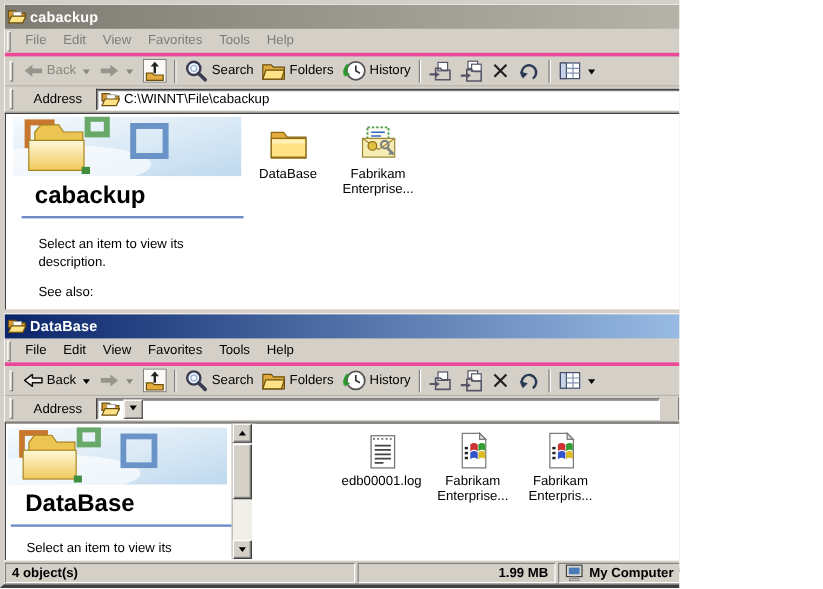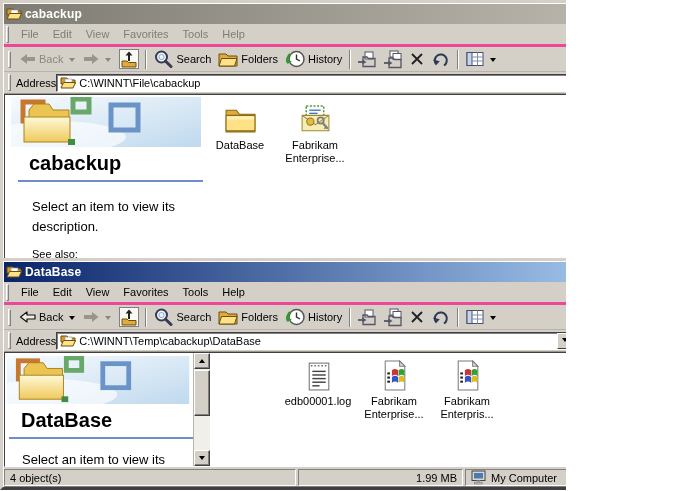--- a/index.html
+++ b/index.html
@@ -38,7 +38,7 @@
   .dd { width:0; height:0; border:3px solid transparent; border-top:4px solid #000; margin:4px 2px 0 2px; }
   .dd.gray { border-top-color:#8A887E; }
 
-  .addressbar { flex:0 0 22px; height:22px; display:flex; align-items:center; font-size:11px; gap:0; padding:0 2px; border-bottom:1px solid #9C9890; }
+  .addressbar { flex:0 0 22px; height:22px; display:flex; align-items:center; font-size:11px; gap:12px; padding:0 2px; border-bottom:1px solid #9C9890; }
   .addr-combo { flex:1; height:18px; background:#fff; border:1px solid; border-color:#404040 #FFF #FFF #404040;
     box-shadow: inset 1px 1px 0 #808080; display:flex; align-items:center; gap:3px; padding-left:3px; }
   .addr-text { flex:1; font-size:11px; color:#000; white-space:nowrap; overflow:hidden; }

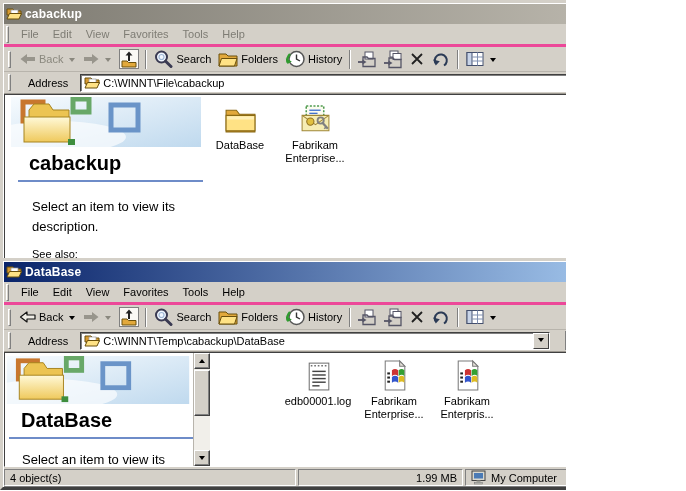--- a/index.html
+++ b/index.html
@@ -59,7 +59,7 @@
   .panel-rule { height:2px; background:#6E8CC8; }
   .win-back .panel-rule { margin:0 4px 0 13px; }
   .win-front .panel-rule { margin:0 20px 0 4px; }
-  .panel-desc { font-size:13px; line-height:20px; width:156px; color:#000; }
+  .panel-desc { font-size:11px; line-height:15px; width:156px; color:#000; }
   .win-back .panel-desc { margin:15px 0 0 27px; }
   .win-front .panel-desc { margin:11px 0 0 17px; }
   .panel-see { font-size:11px; margin:11px 0 0 27px; color:#000; }

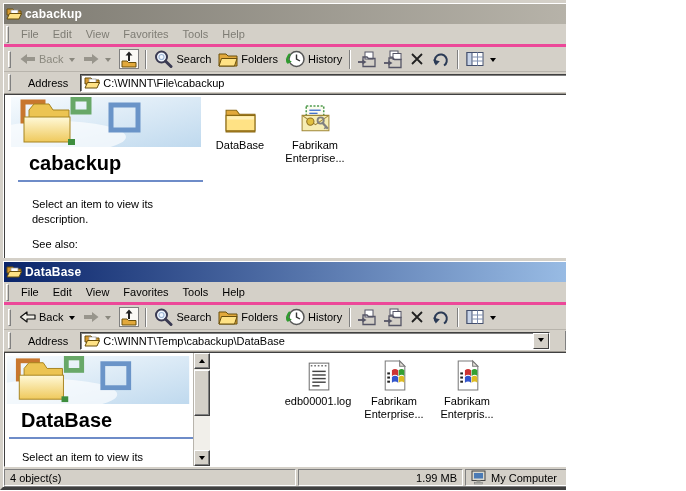--- a/index.html
+++ b/index.html
@@ -546,7 +546,6 @@
           <svg width="16" height="16">
               <use href="#sym-ofolder-s"></use>
             </svg>
-          <span class="addr-text">C:\WINNT\Temp\cabackup\DataBase</span>
           <span class="combo-btn">
               <span class="dd"></span>
             </span>

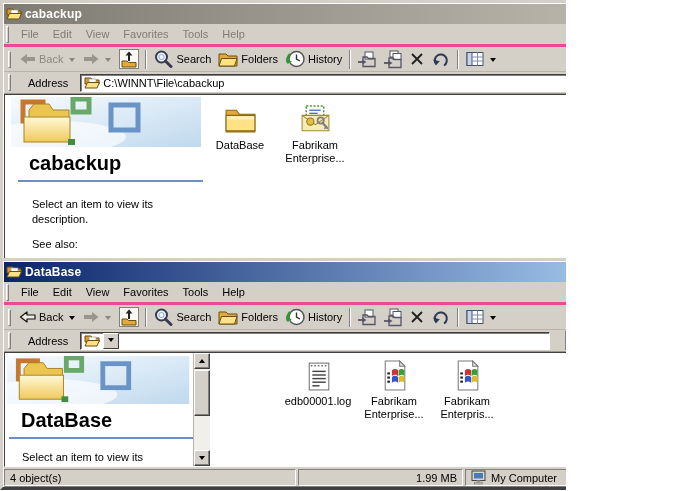--- a/index.html
+++ b/index.html
@@ -81,7 +81,7 @@
   .statusbar { display:flex; gap:2px; padding-top:2px; position:relative; font-size:11px; color:#000; }
   .win-back .statusbar { flex:0 0 21px; height:21px; }
   .win-front .statusbar { flex:0 0 19px; height:19px; }
-  .spane { border:1px solid; border-color:#808080 #fff #fff #808080; display:flex; align-items:center; gap:4px; padding:7px 5px; overflow:hidden; }
+  .spane { border:1px solid; border-color:#808080 #fff #fff #808080; display:flex; align-items:center; gap:4px; padding:7px 5px; overflow:hidden;font-weight:bold; }
   .sp1 { flex:1; } .sp2 { flex:0 0 165px;justify-content:flex-end; } .sp3 { flex:0 0 157px; position:relative; }
   .sgrip { position:absolute; right:1px; bottom:1px; }
 </style>

